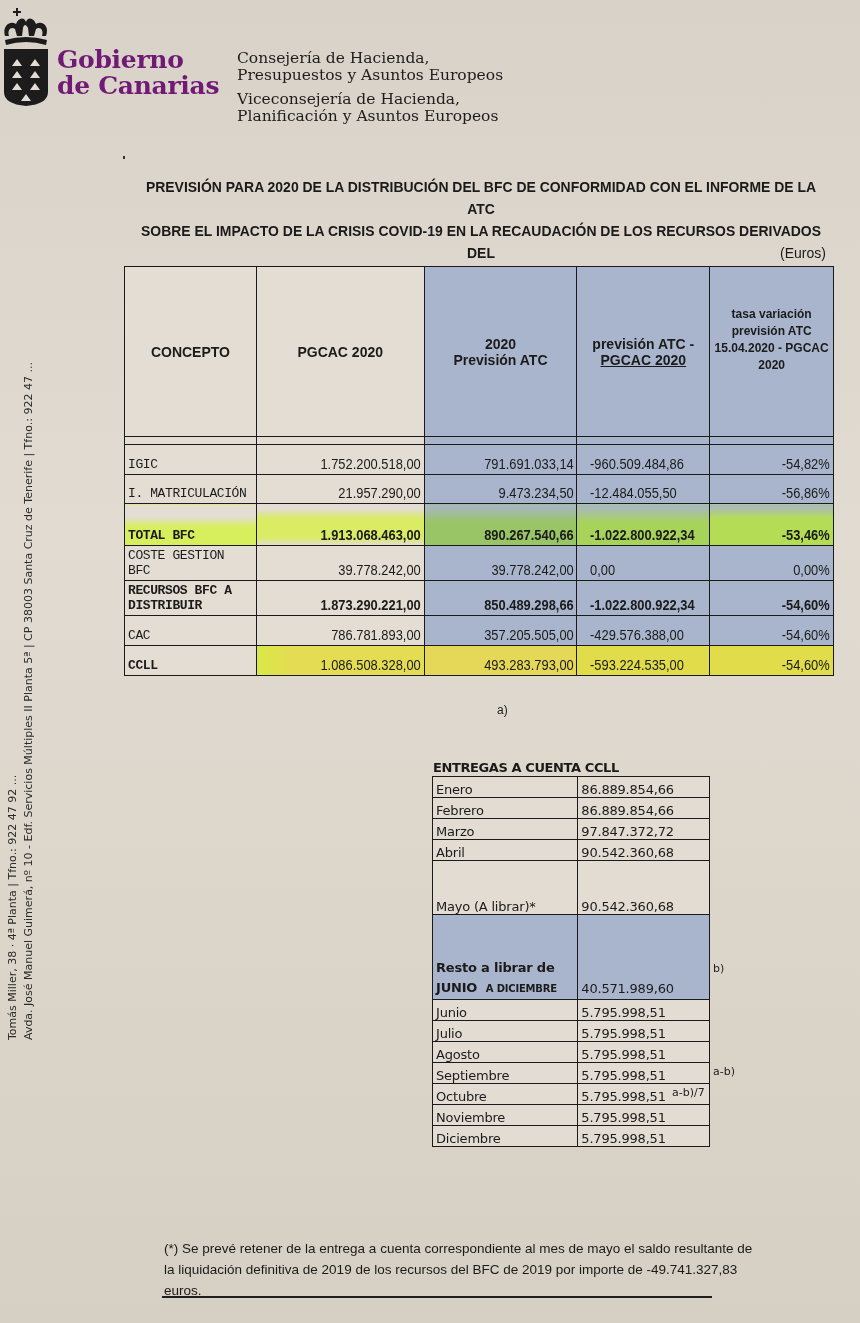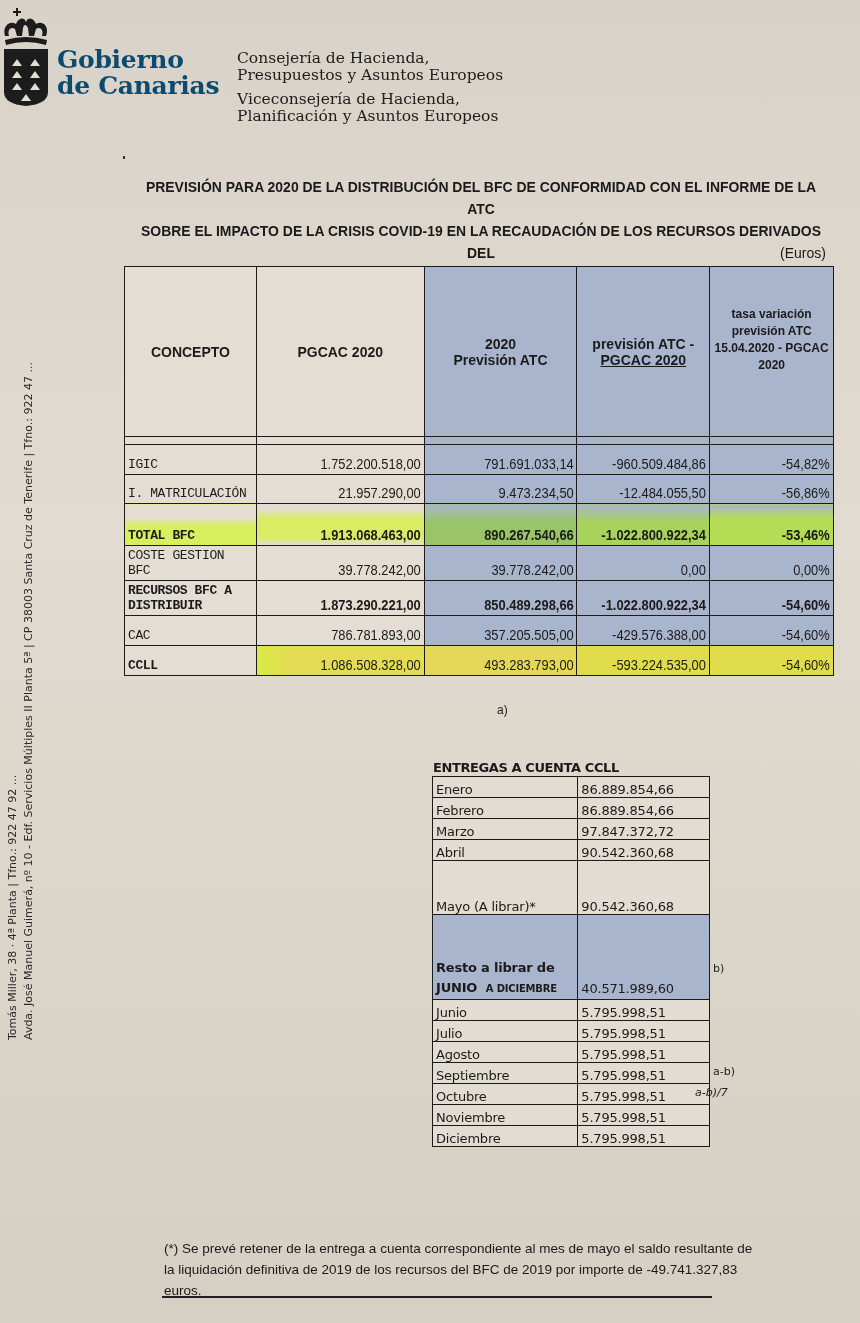--- a/index.html
+++ b/index.html
@@ -14,7 +14,7 @@
 
   
   .logo { position: absolute; left: 2px; top: 8px; width: 48px; height: 100px; }
-  .brand { position: absolute; left: 57px; top: 47px; font-family: "DejaVu Serif", serif; font-weight: bold; font-size: 25px; line-height: 26px; color: #0c4a6e; letter-spacing: -0.3px; }
+  .brand { position: absolute; left: 57px; top: 47px; font-family: "DejaVu Serif", serif; font-weight: bold; font-size: 25px; line-height: 26px; color: #701a75; letter-spacing: -0.3px; }
   .dept { position: absolute; left: 237px; top: 50px; font-family: "DejaVu Serif", serif; font-size: 15.5px; line-height: 17px; color: #1d1d1d; }
   .dept .line { display: block; white-space: nowrap; }
   .dept .gap { height: 7px; }

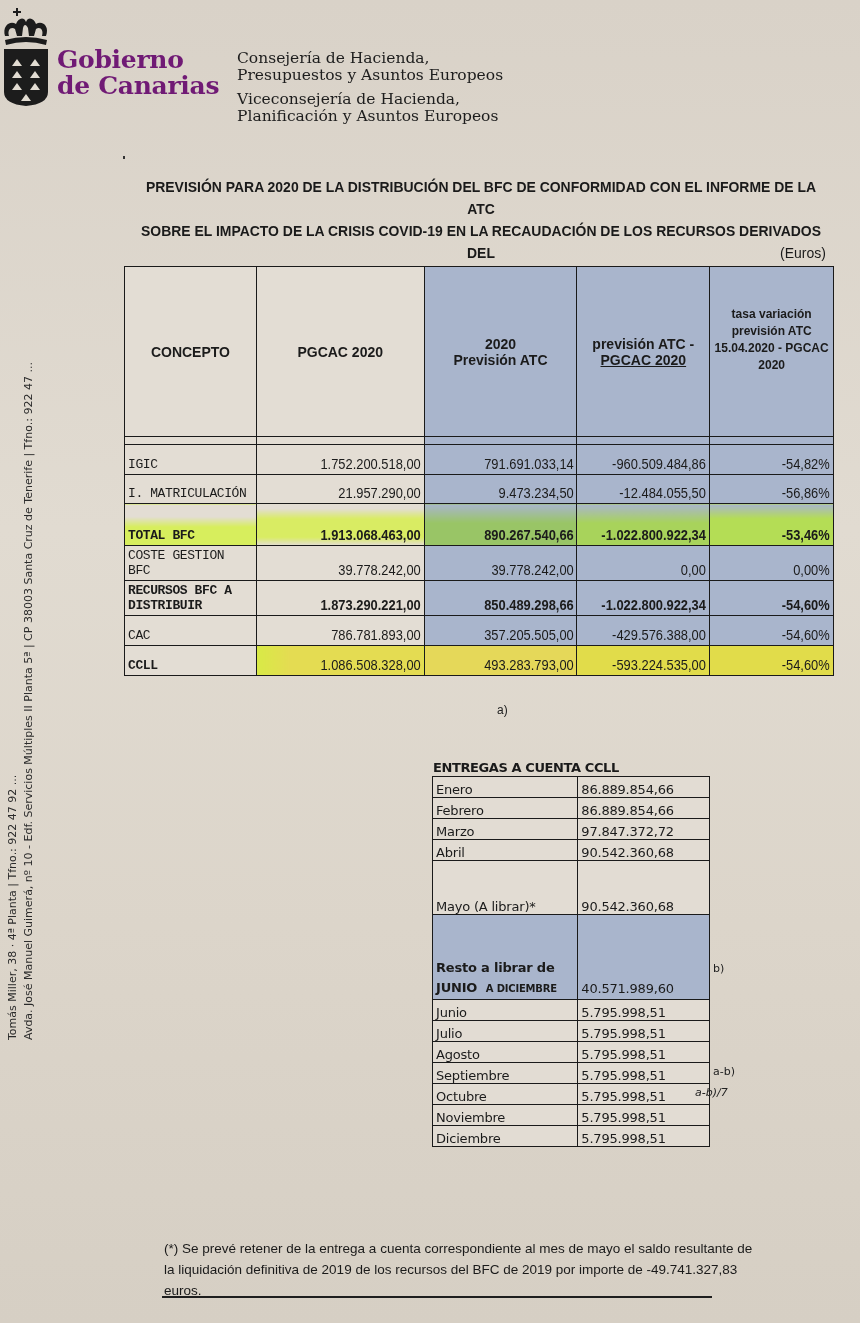--- a/index.html
+++ b/index.html
@@ -54,7 +54,7 @@
   .main-table .c-concept { width: 132px; text-align: left; }
   .main-table .c-pgcac { width: 168px; text-align: right; }
   .main-table .c-atc { width: 153px; text-align: right; }
-  .main-table .c-diff { width: 133px; text-align: right; }
+  .main-table .c-diff { width: 133px; }
   .main-table .c-rate { width: 124px; text-align: right; }
   .main-table th.c-concept, .main-table th.c-pgcac, .main-table th.c-atc, .main-table th.c-diff, .main-table th.c-rate { text-align: center; }
   .main-table th.c-rate { font-size: 12px; line-height: 17px; padding-bottom: 24px; }

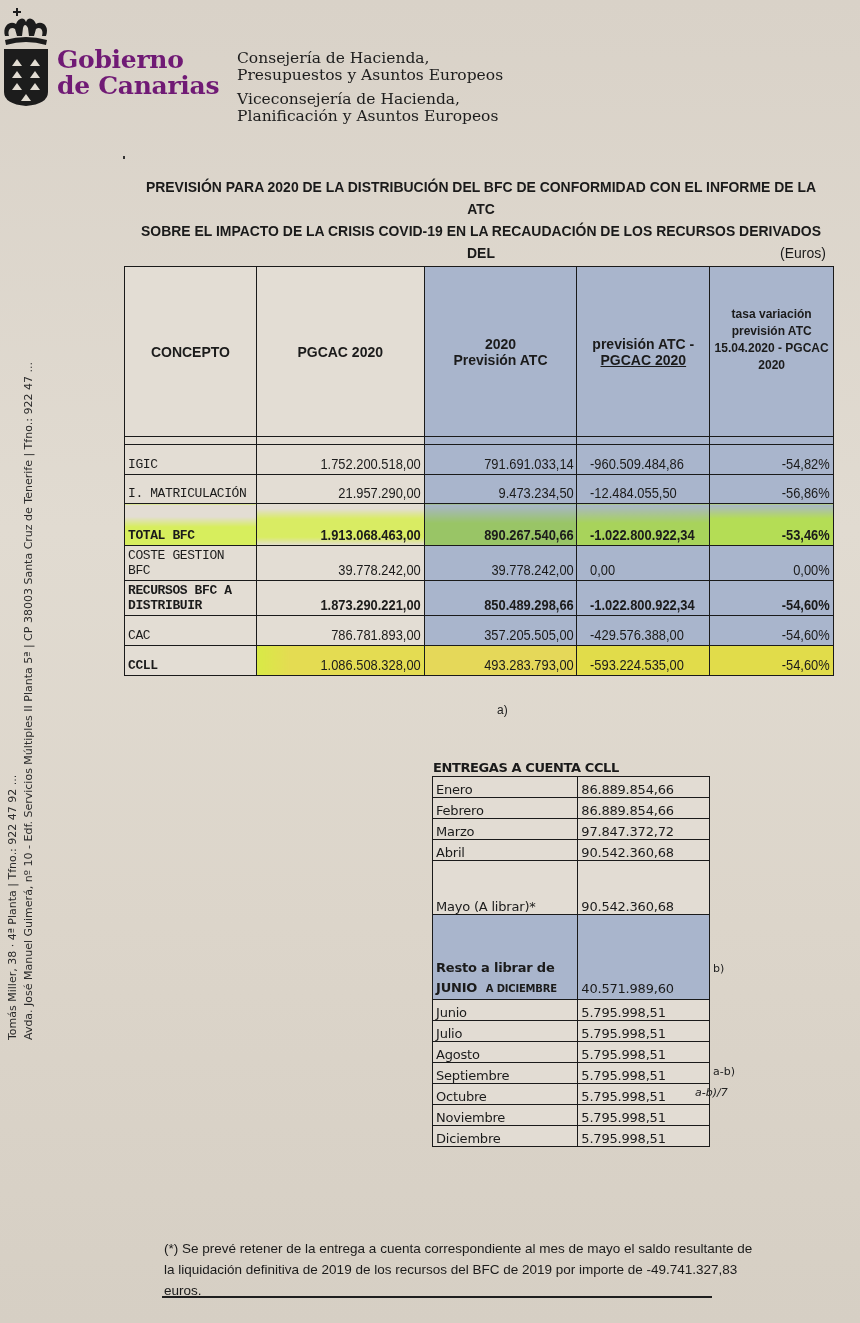--- a/index.html
+++ b/index.html
@@ -354,7 +354,7 @@
   </table>
 <div class="side-note" style="left:713px; top:962px;">b)</div>
 <div class="side-note" style="left:713px; top:1065px;">a-b)</div>
-<div class="side-note" style="left:695px; top:1086px;font-style:italic;">a-b)/7</div>
+<div class="side-note" style="left:672px; top:1086px;">a-b)/7</div>
 
 <div class="footnote">
   <div>(*) Se prevé retener de la entrega a cuenta correspondiente al mes de mayo el saldo resultante de</div>

